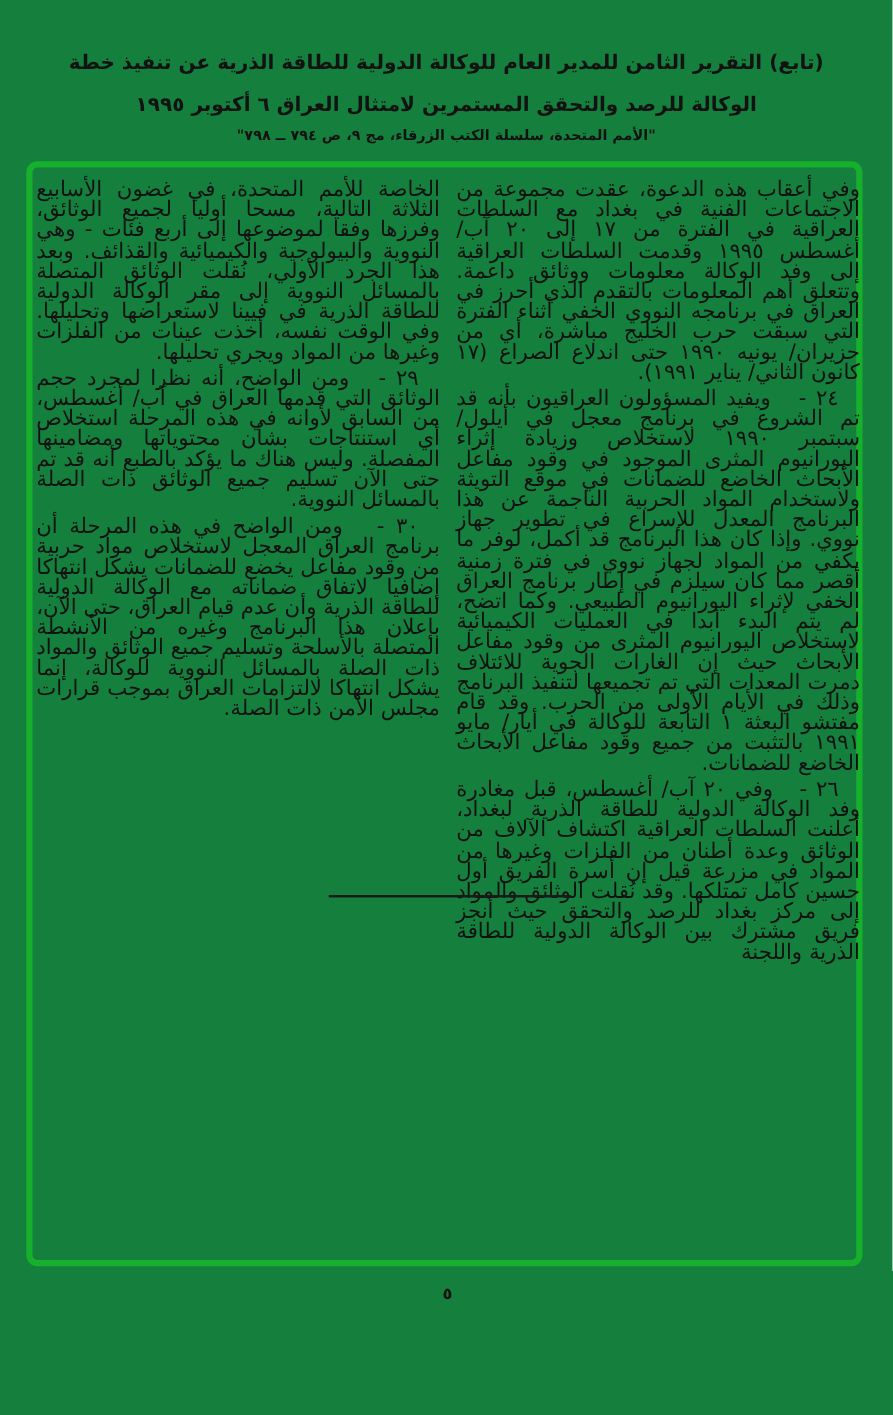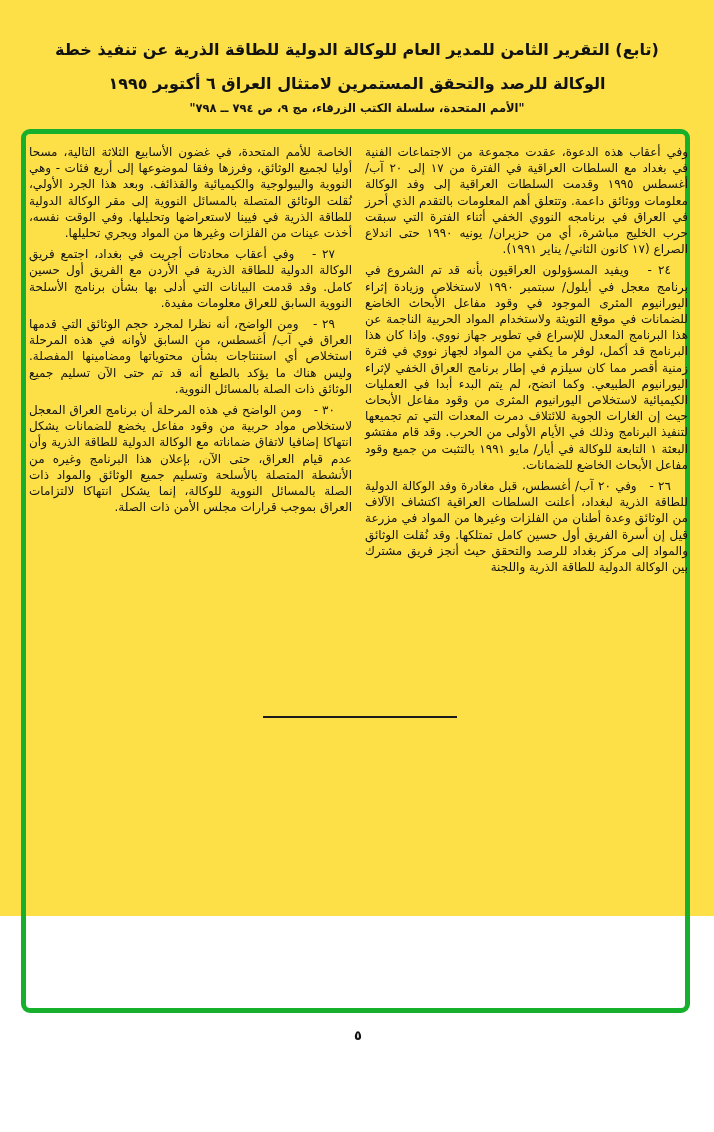--- a/index.html
+++ b/index.html
@@ -16,8 +16,8 @@
   .page {
     position: absolute;
     left: 0; top: 0;
-    width: 714px; height: 916px;
-    background: #fde047;
+    width: 714px; height: 1132px;
+    background: #15803d;
   }
   .hdr {
     position: absolute;

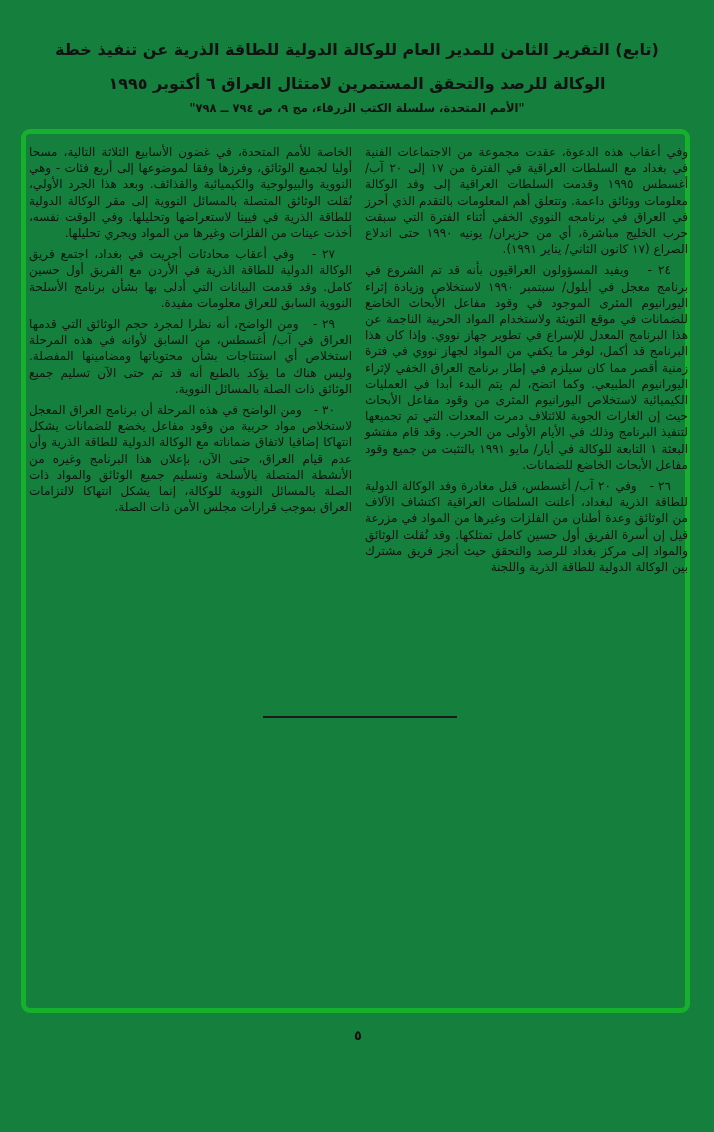--- a/index.html
+++ b/index.html
@@ -56,7 +56,7 @@
   }
   .col {
     width: 323px;
-    font-size: 12px;
+    font-size: 17px;
     line-height: 16.2px;
     text-align: justify;
     direction: rtl;

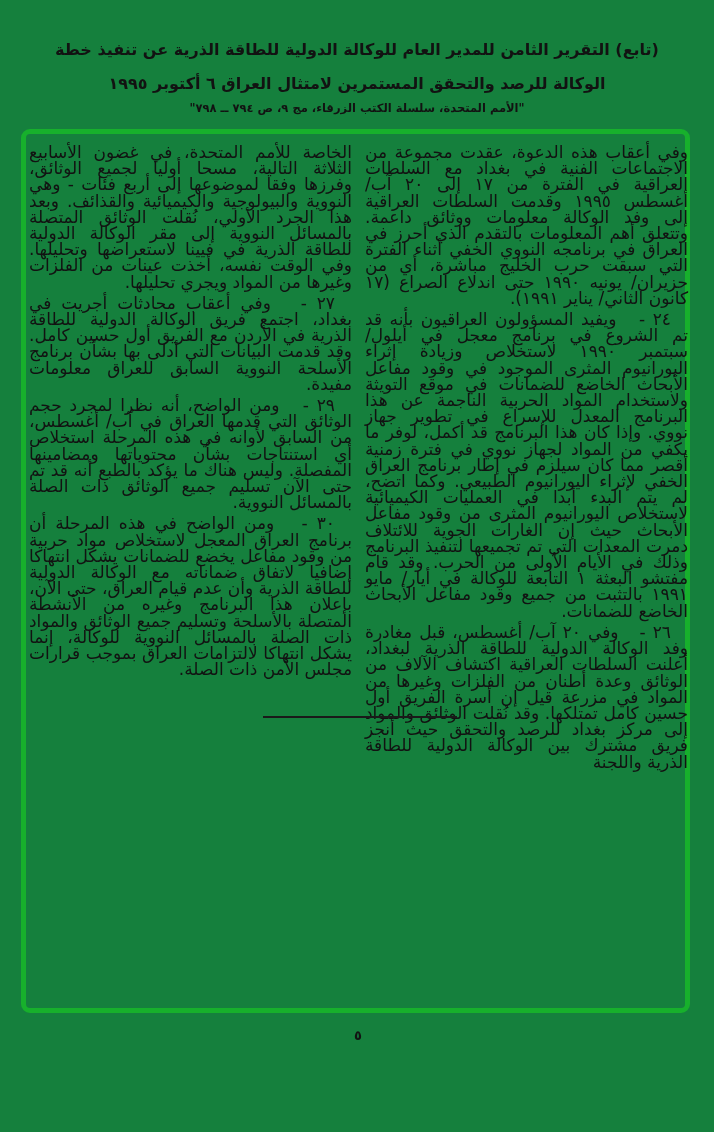--- a/index.html
+++ b/index.html
@@ -106,7 +106,6 @@
       </div>
     <div class="col">
         <p class="para">الخاصة للأمم المتحدة، في غضون الأسابيع الثلاثة التالية، مسحا أوليا لجميع الوثائق، وفرزها وفقا لموضوعها إلى أربع فئات - وهي النووية والبيولوجية والكيميائية والقذائف. وبعد هذا الجرد الأولي، نُقلت الوثائق المتصلة بالمسائل النووية إلى مقر الوكالة الدولية للطاقة الذرية في فيينا لاستعراضها وتحليلها. وفي الوقت نفسه، أخذت عينات من الفلزات وغيرها من المواد ويجري تحليلها.</p>
-        <p class="para numbered">٢٧ -&nbsp;&nbsp; وفي أعقاب محادثات أجريت في بغداد، اجتمع فريق الوكالة الدولية للطاقة الذرية في الأردن مع الفريق أول حسين كامل. وقد قدمت البيانات التي أدلى بها بشأن برنامج الأسلحة النووية السابق للعراق معلومات مفيدة.</p>
         <p class="para numbered">٢٩ -&nbsp;&nbsp; ومن الواضح، أنه نظرا لمجرد حجم الوثائق التي قدمها العراق في آب/ أغسطس، من السابق لأوانه في هذه المرحلة استخلاص أي استنتاجات بشأن محتوياتها ومضامينها المفصلة. وليس هناك ما يؤكد بالطبع أنه قد تم حتى الآن تسليم جميع الوثائق ذات الصلة بالمسائل النووية.</p>
         <p class="para numbered">٣٠ -&nbsp;&nbsp; ومن الواضح في هذه المرحلة أن برنامج العراق المعجل لاستخلاص مواد حربية من وقود مفاعل يخضع للضمانات يشكل انتهاكا إضافيا لاتفاق ضماناته مع الوكالة الدولية للطاقة الذرية وأن عدم قيام العراق، حتى الآن، بإعلان هذا البرنامج وغيره من الأنشطة المتصلة بالأسلحة وتسليم جميع الوثائق والمواد ذات الصلة بالمسائل النووية للوكالة، إنما يشكل انتهاكا لالتزامات العراق بموجب قرارات مجلس الأمن ذات الصلة.</p>
       </div>

